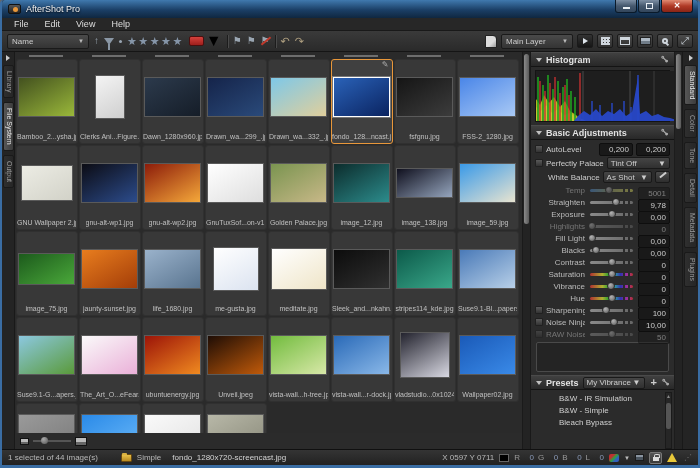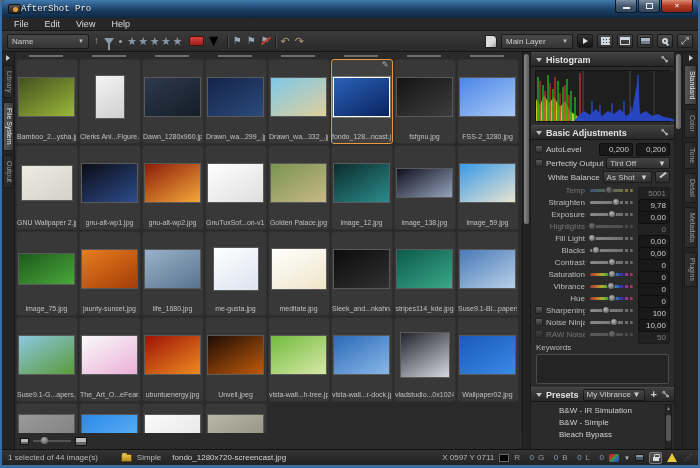--- a/index.html
+++ b/index.html
@@ -9,7 +9,7 @@
     border-radius:4px 4px 0 0; overflow:hidden; }
   
   .titlebar { height:18px; background:linear-gradient(#4079ae,#1b3f66 55%,#0f2740);
-    display:flex; align-items:center; padding-left:6px; border-radius:3px 3px 0 0;font-family:Liberation Mono, monospace; }
+    display:flex; align-items:center; padding-left:6px; gap:5px; border-radius:3px 3px 0 0; }
   .appicon { width:13px; height:10px; background:linear-gradient(#555,#222); border:1px solid #111; border-radius:2px; position:relative; }
   .appicon::after { content:""; position:absolute; left:4px; top:2px; width:5px; height:5px; border-radius:50%; background:#e8973a; }
   .apptitle { color:#f0f0f0; font-size:9px; text-shadow:0 1px 2px #000; }

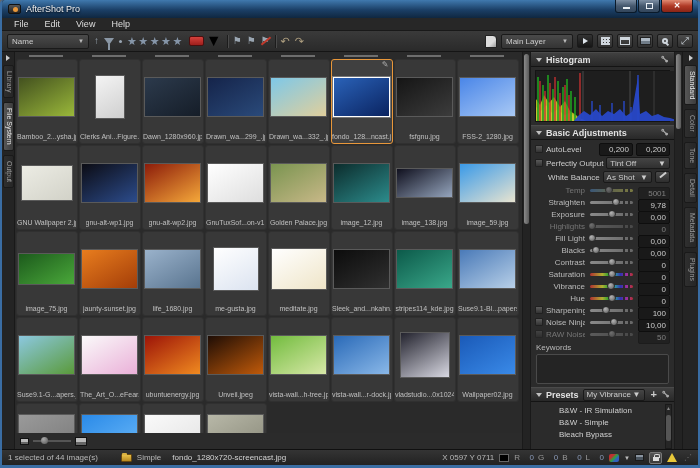--- a/index.html
+++ b/index.html
@@ -549,7 +549,7 @@
           </div>
           <div class="arow">
             <div class="cb"></div>
-            <span>Perfectly Output</span>
+            <span>Perfectly Palace</span>
             <div class="ddsm">
               <span>Tint Off</span>
               <span class="caret">▼</span>

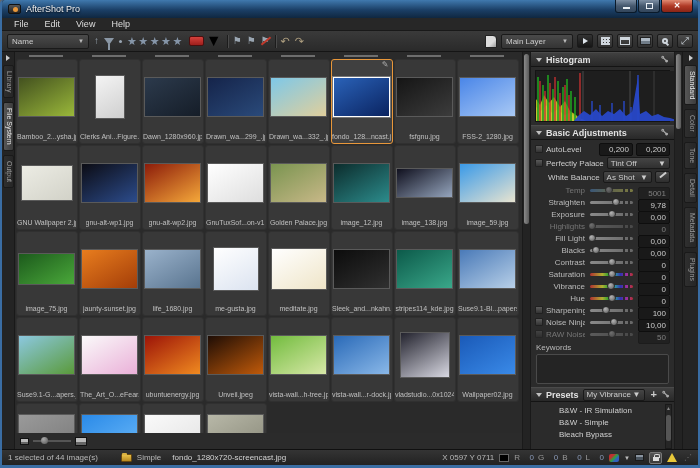--- a/index.html
+++ b/index.html
@@ -660,7 +660,6 @@
               </div>
             </div>
         </div>
-        <div class="kwlabel">Keywords</div>
         <div class="kwbox"></div>
 
         <div class="shead pheader">

